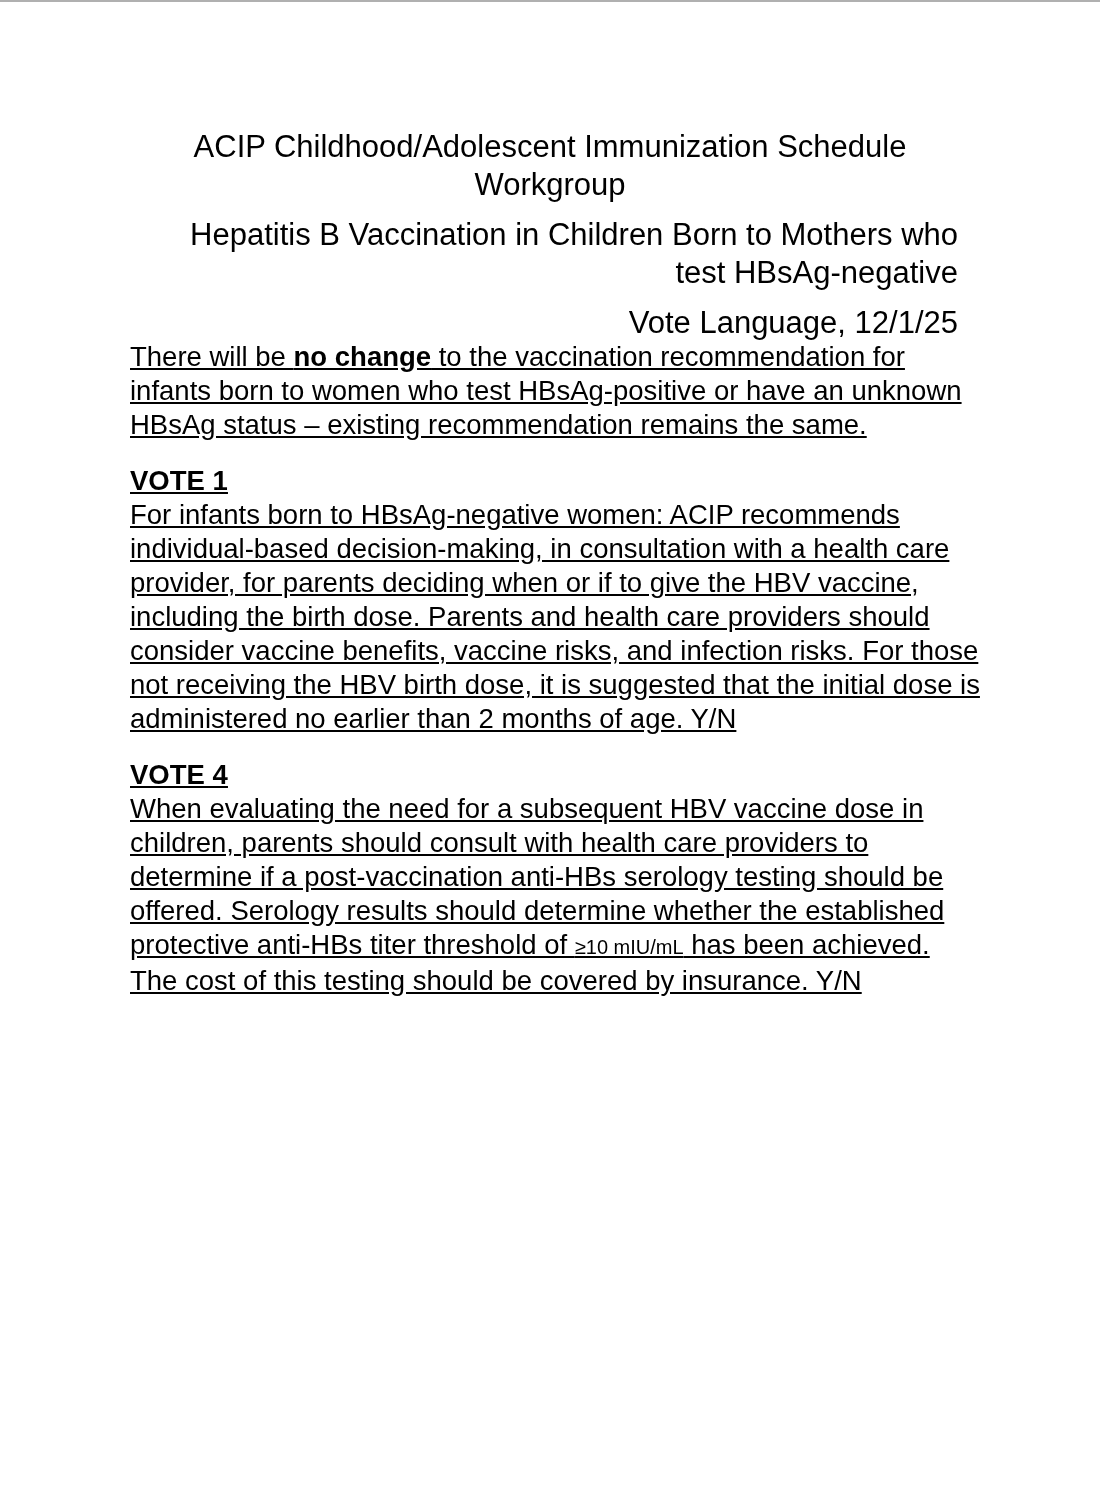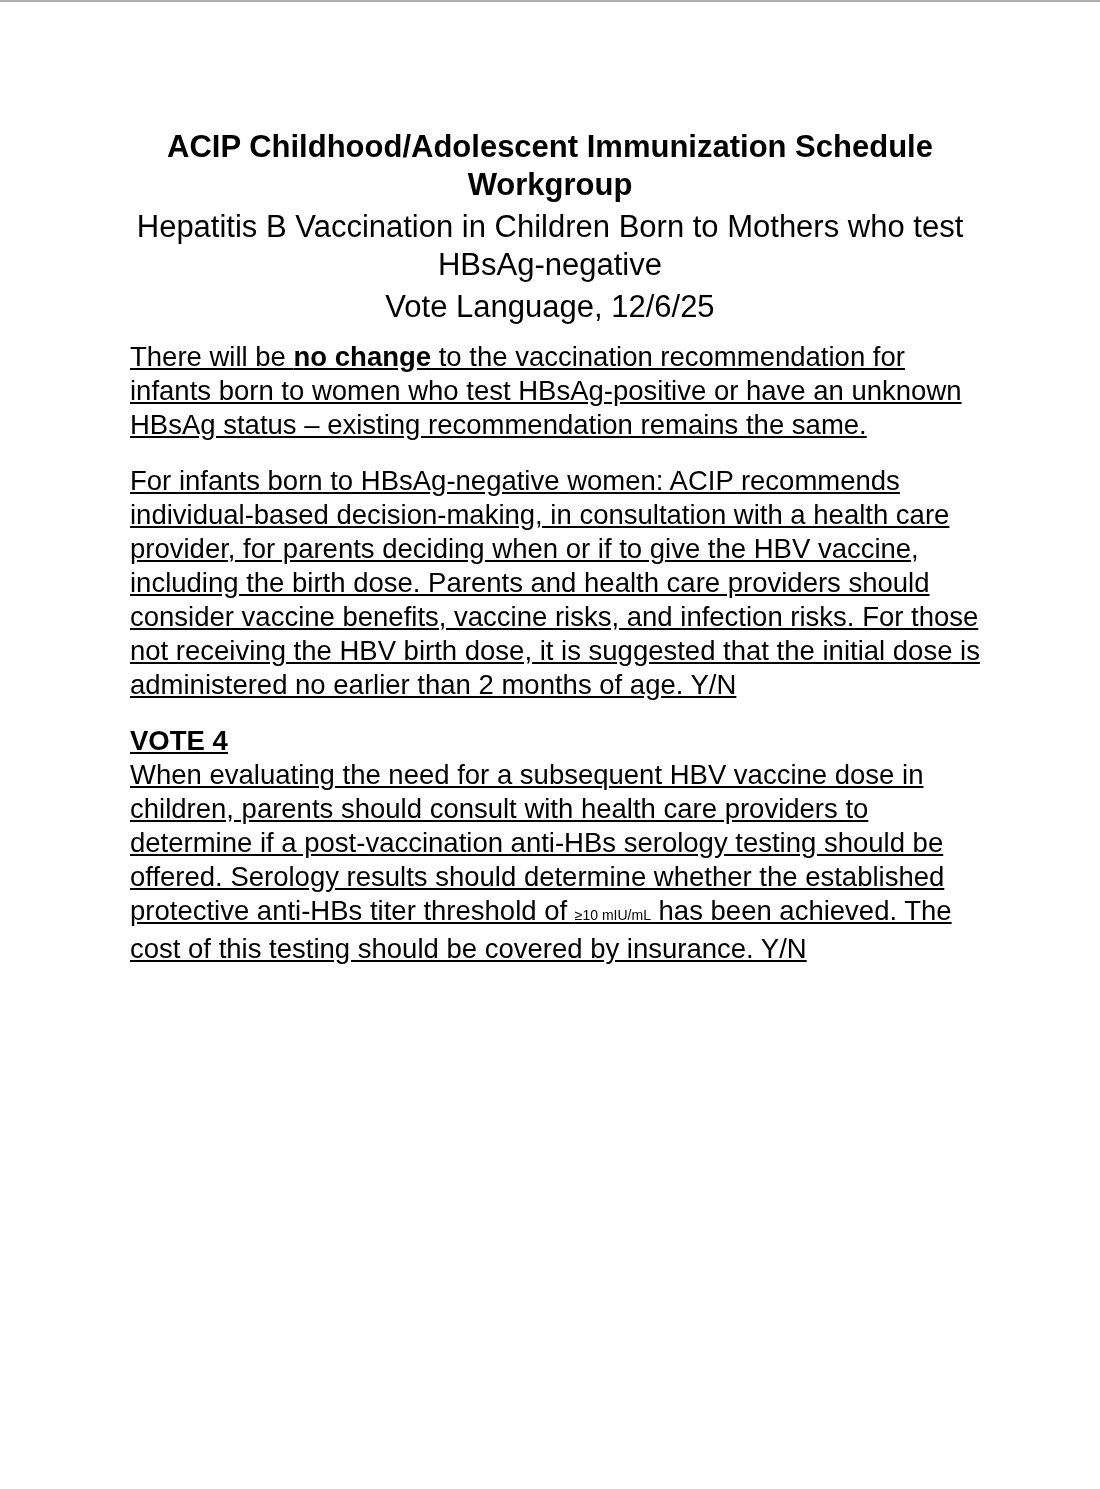--- a/index.html
+++ b/index.html
@@ -9,7 +9,7 @@
     }
     .topline { position: absolute; left: 0; top: 0; width: 1100px; height: 2px; background: #b0b0b0; }
     .header { position: absolute; left: 130px; top: 128px; width: 840px; text-align: center; }
-    .title { font-weight: bold; font-size: 31px; line-height: 38px; margin: 0; }
+    .title { font-weight: normal; font-size: 31px; line-height: 38px; margin: 0; }
     .subtitle { font-size: 31px; line-height: 38px; margin: 4px; }
     .body { position: absolute; left: 130px; top: 340px; width: 850px; font-size: 27.5px; line-height: 34px; }
     p { margin: 0 0 22px 0; text-decoration: underline; }

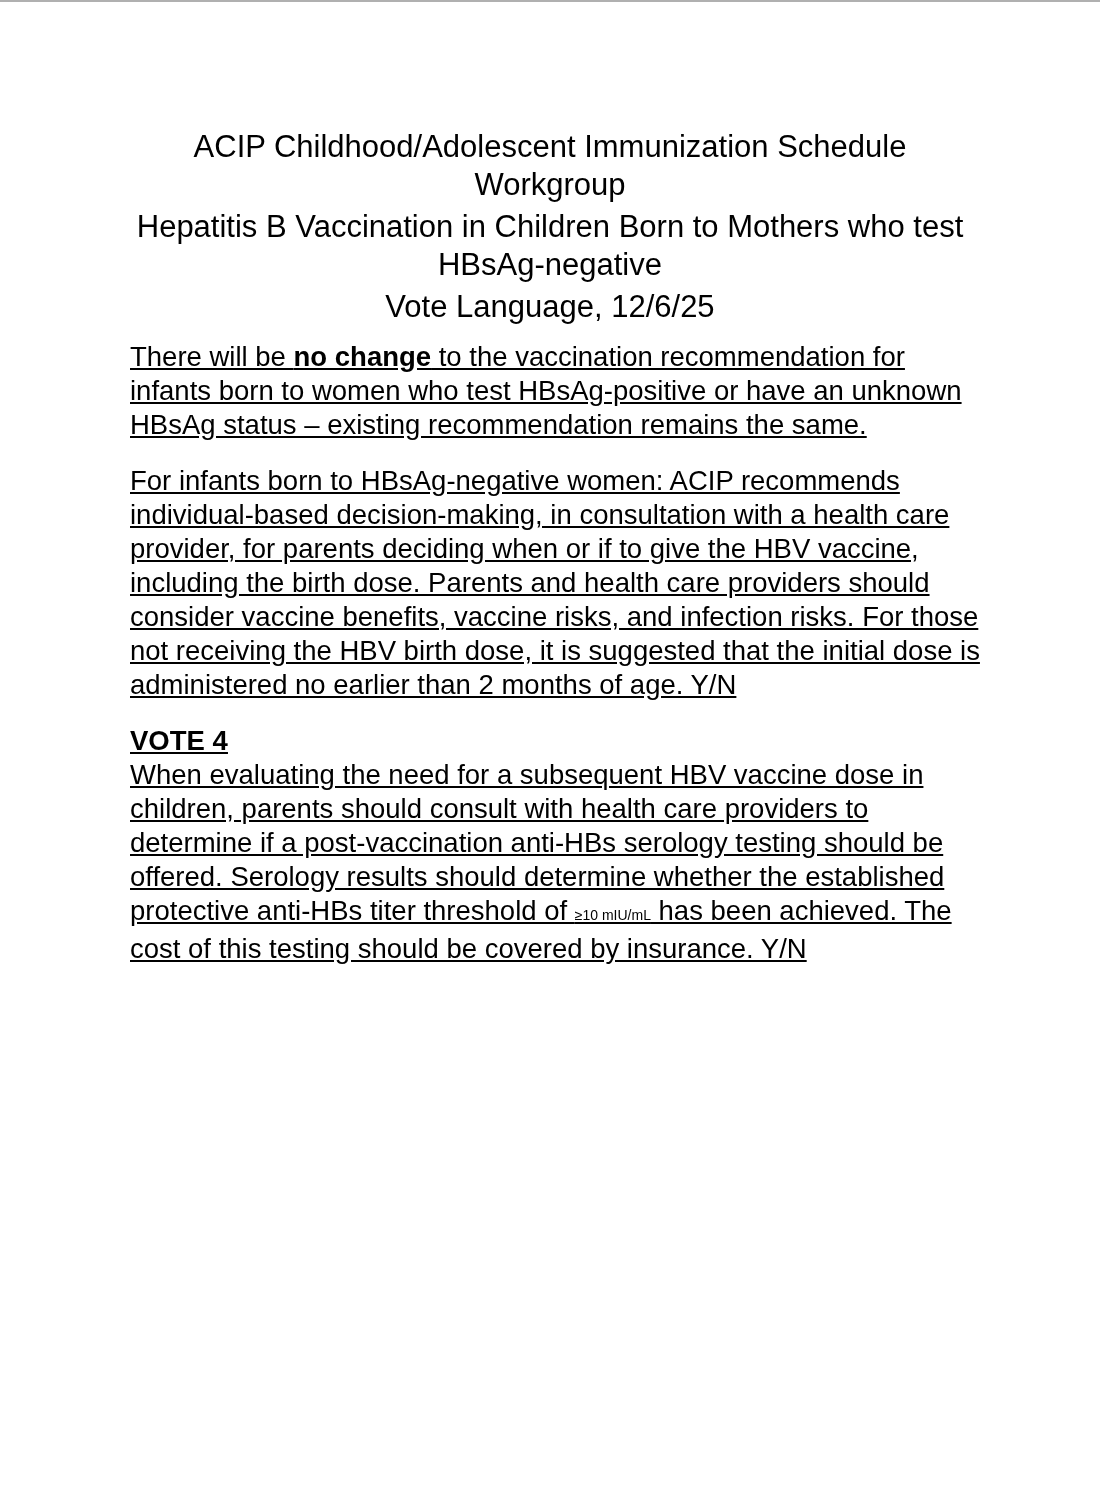--- a/index.html
+++ b/index.html
@@ -10,7 +10,7 @@
     .topline { position: absolute; left: 0; top: 0; width: 1100px; height: 2px; background: #b0b0b0; }
     .header { position: absolute; left: 130px; top: 128px; width: 840px; text-align: center; }
     .title { font-weight: normal; font-size: 31px; line-height: 38px; margin: 0; }
-    .subtitle { font-size: 31px; line-height: 38px; margin: 4px; }
+    .subtitle { font-size: 31px; line-height: 38px; margin: 12px; text-align: right; }
     .body { position: absolute; left: 130px; top: 340px; width: 850px; font-size: 27.5px; line-height: 34px; }
     p { margin: 0 0 22px 0; text-decoration: underline; }
     .vote-h { font-weight: bold; text-decoration: underline; display: block; }

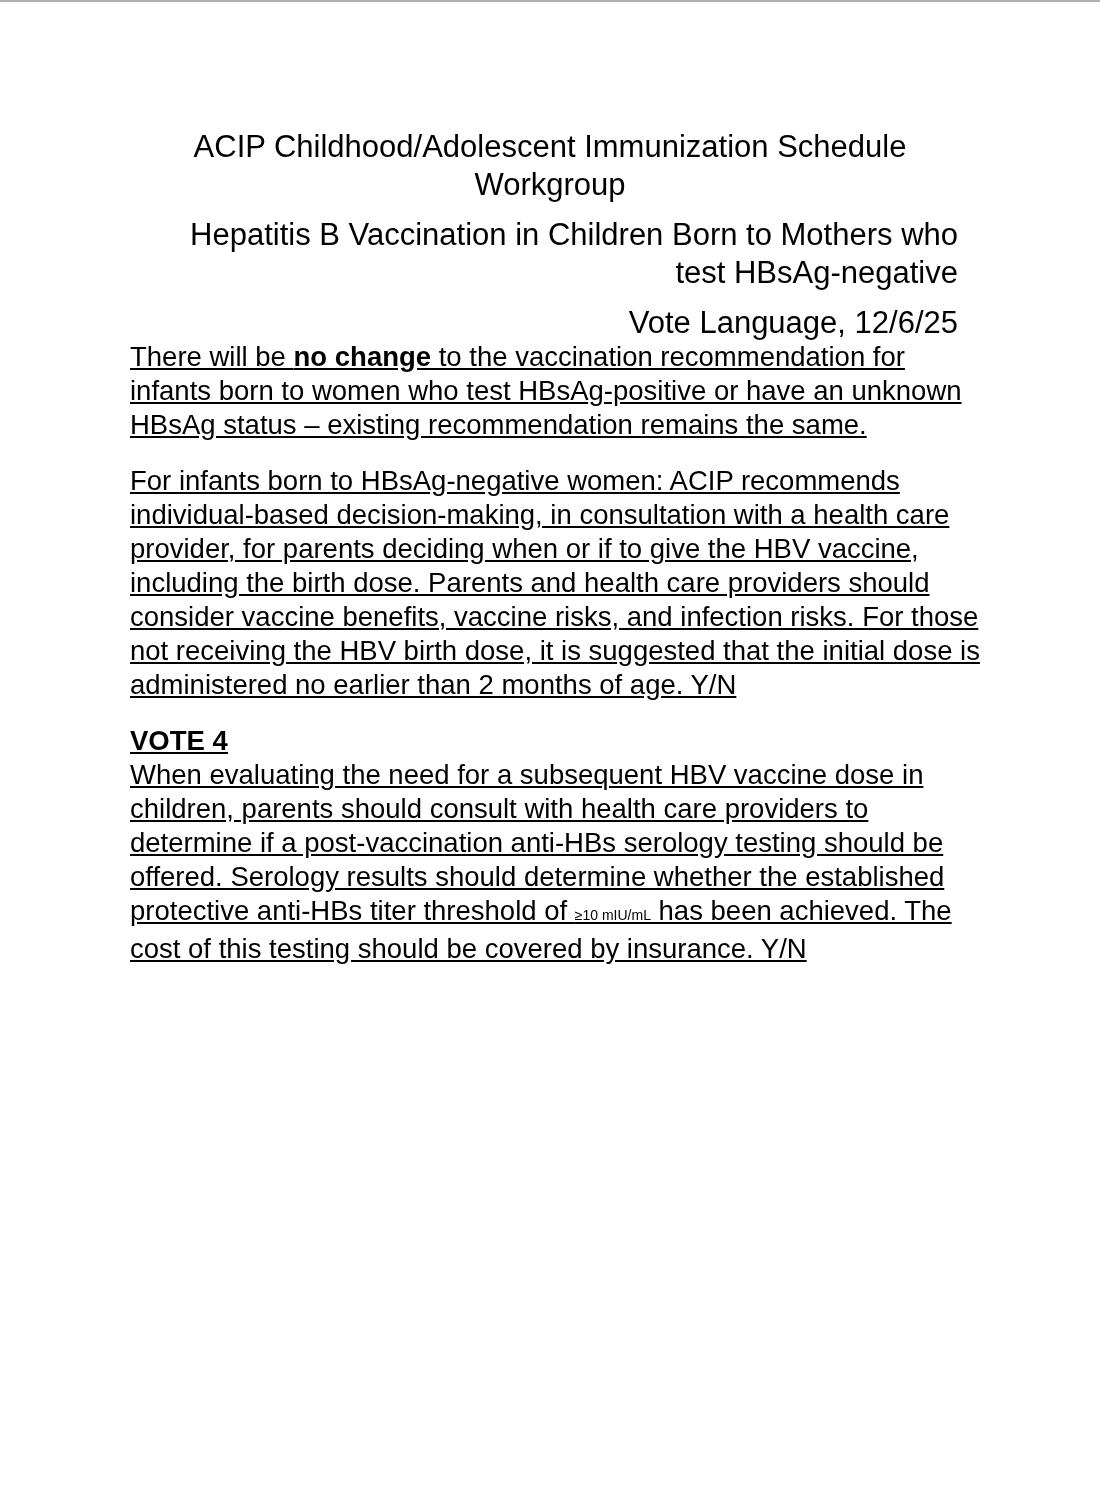--- a/index.html
+++ b/index.html
@@ -24,7 +24,7 @@
 <div class="header">
   <div class="title">ACIP Childhood/Adolescent Immunization Schedule Workgroup</div>
   <div class="subtitle">Hepatitis B Vaccination in Children Born to Mothers who test HBsAg-negative</div>
-  <div class="subtitle">Vote Language, 12/6/25</div>
+  <div class="subtitle">Vote Language, 12/1/25</div>
 </div>
 
 <div class="body">

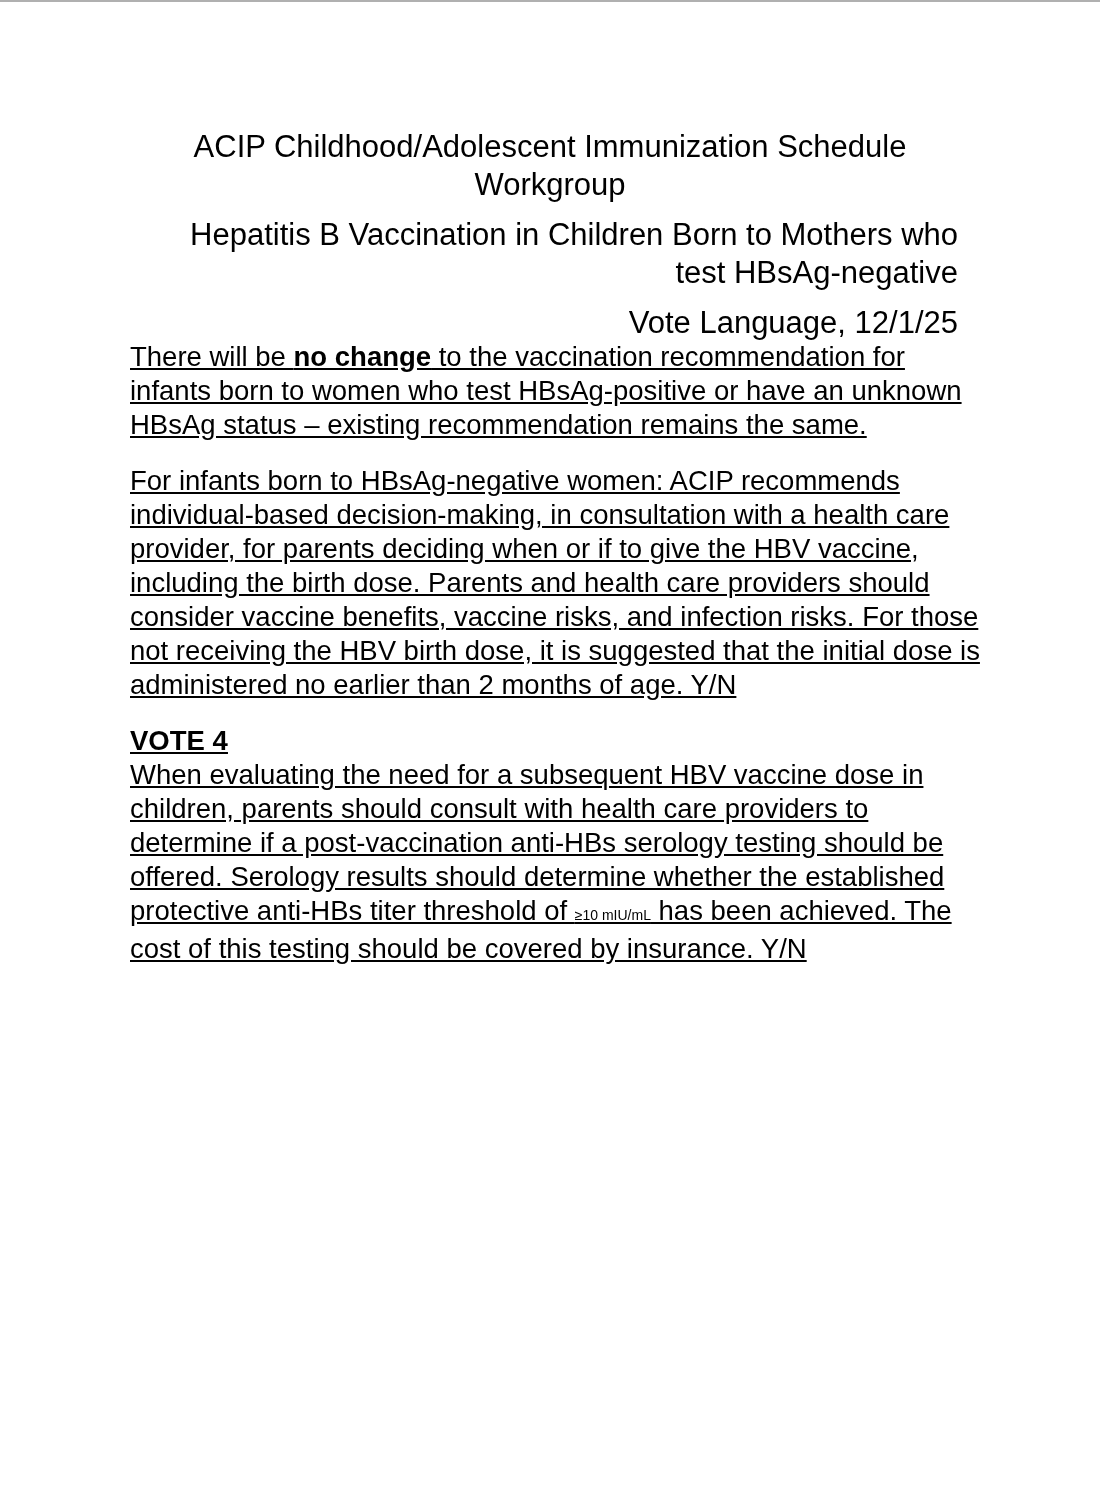--- a/index.html
+++ b/index.html
@@ -31,6 +31,7 @@
   <p><span>There will be </span><b>no change</b><span> to the vaccination recommendation for infants born to women who test HBsAg-positive or have an unknown HBsAg status – existing recommendation remains the same.</span></p>
 
   <p>
+    <span class="vote-h">VOTE 1</span>
     <span>For infants born to HBsAg-negative women: ACIP recommends individual-based decision-making, in consultation with a health care provider, for parents deciding when or if to give the HBV vaccine, including the birth dose. Parents and health care providers should consider vaccine benefits, vaccine risks, and infection risks. For those not receiving the HBV birth dose, it is suggested that the initial dose is administered no earlier than 2 months of age. Y/N</span>
   </p>
 

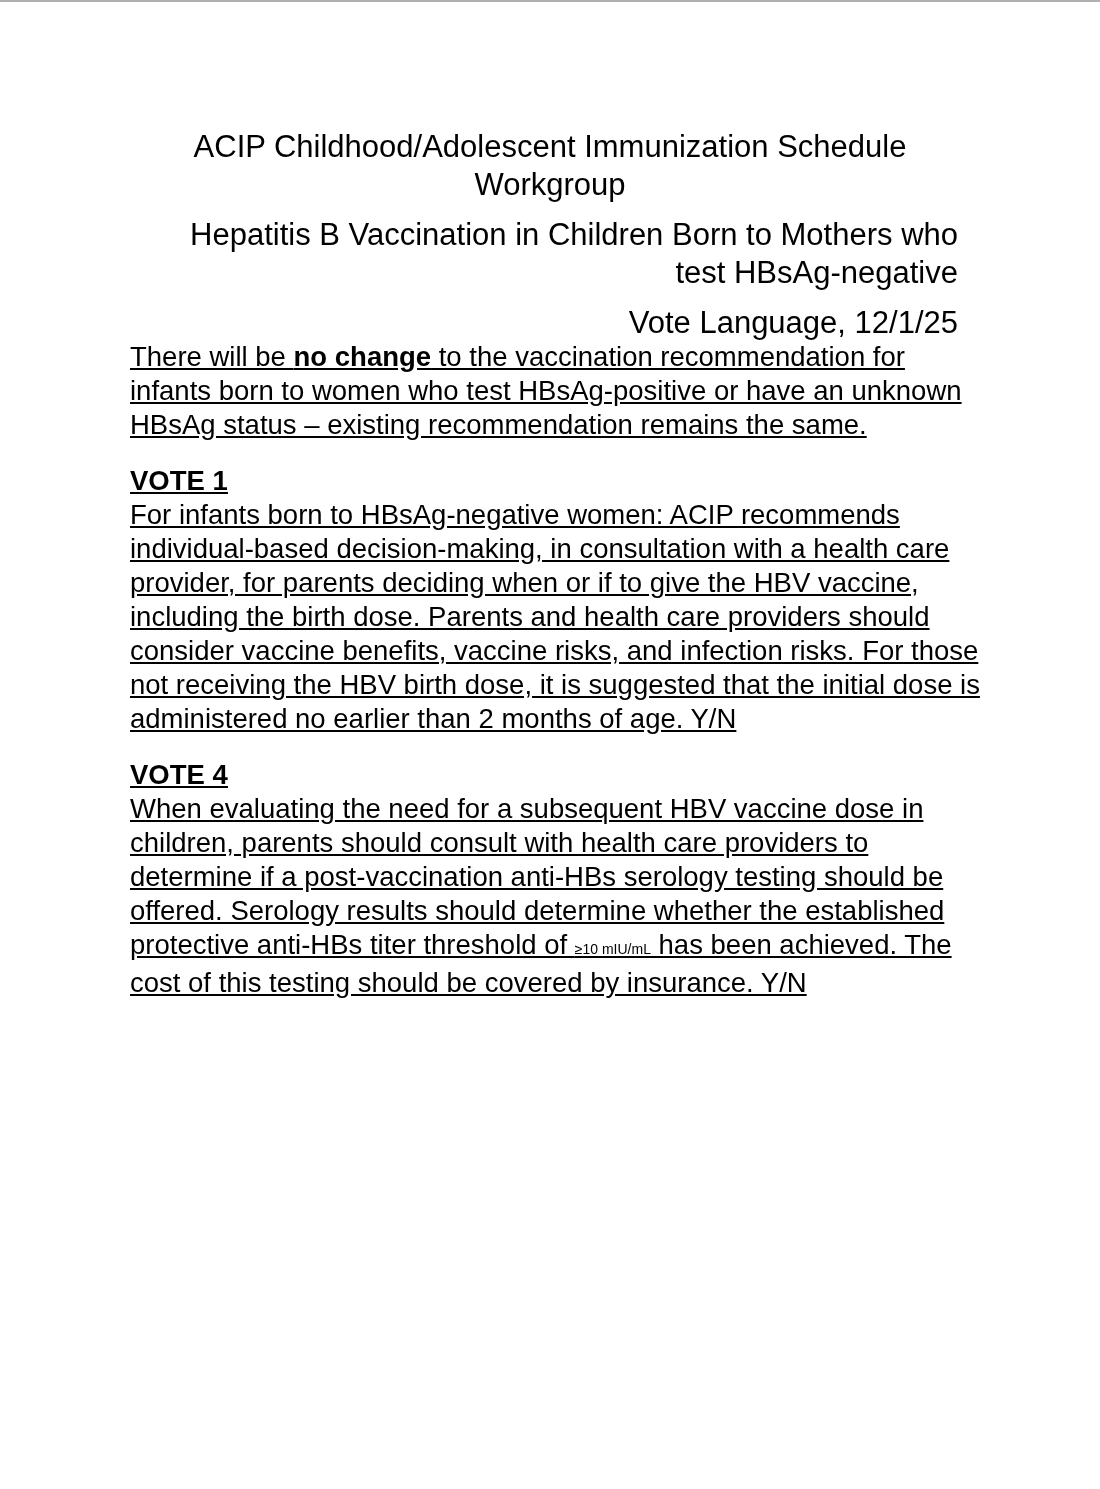--- a/index.html
+++ b/index.html
@@ -14,7 +14,7 @@
     .body { position: absolute; left: 130px; top: 340px; width: 850px; font-size: 27.5px; line-height: 34px; }
     p { margin: 0 0 22px 0; text-decoration: underline; }
     .vote-h { font-weight: bold; text-decoration: underline; display: block; }
-    .small { font-size: 14px; }
+    .small { font-size: 20px; }
   </style>
 </head>
 <body>

